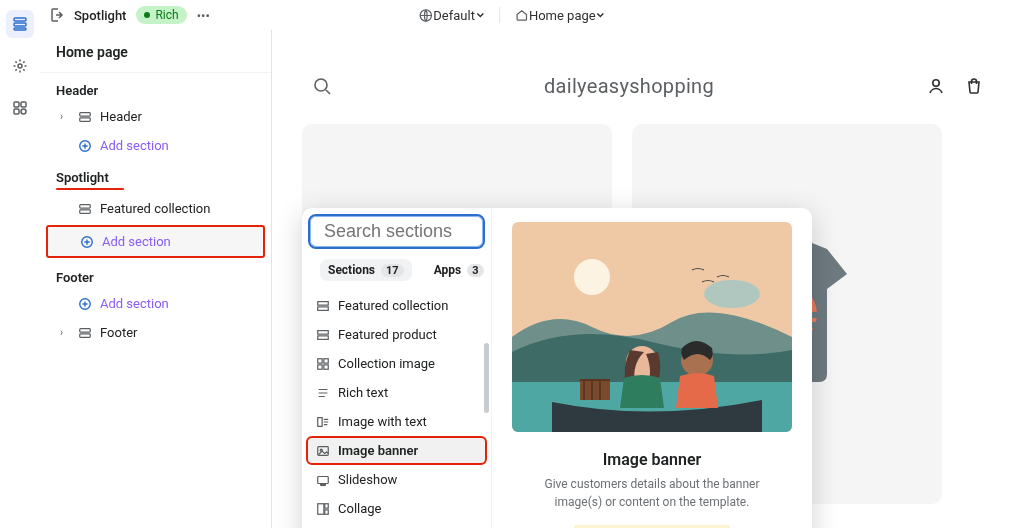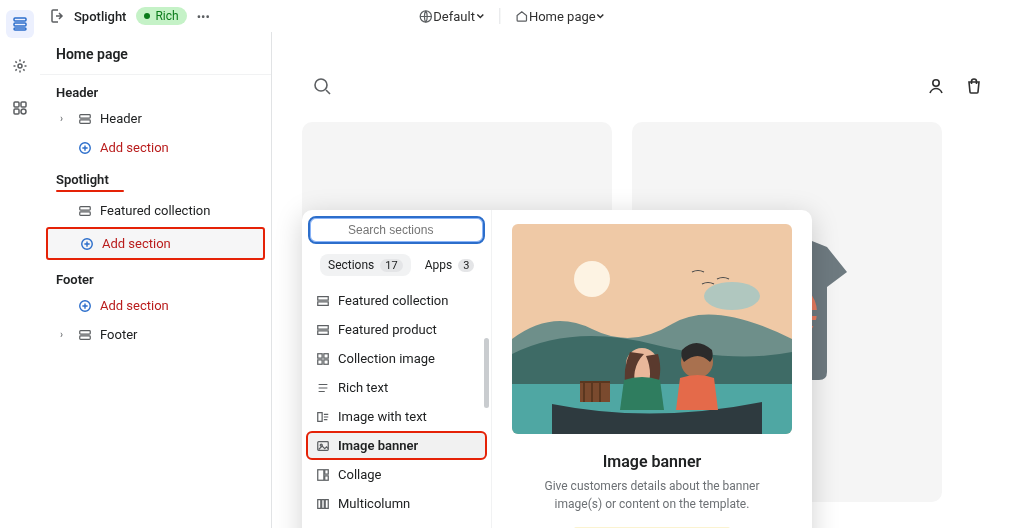--- a/index.html
+++ b/index.html
@@ -196,6 +196,7 @@
                   <path d="m14 14 4 4"></path>
                 </svg>
             </span>
+            <div class="store-name">dailyeasyshopping</div>
             <div class="store-icons">
               <span>
                   <svg width="20" height="20" viewBox="0 0 20 20" fill="none" stroke="currentColor" stroke-width="1.6">

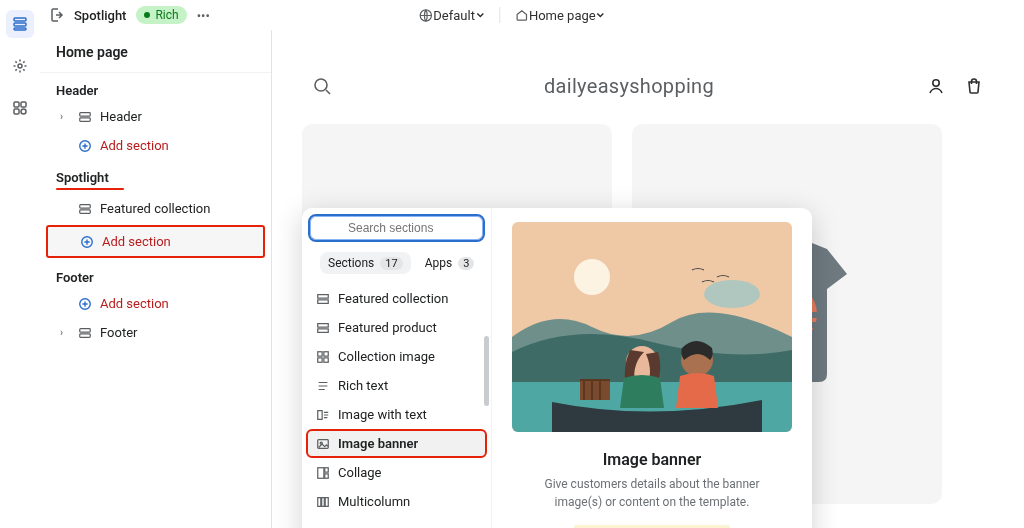--- a/index.html
+++ b/index.html
@@ -26,7 +26,7 @@
 .sb-item { display: flex; align-items: center; gap: 8px; padding: 7px 14px 7px 20px; cursor: pointer; border-radius: 6px; margin: 0 6px; position: relative;}
 .sb-item.child { padding-left: 32px; }
 .chevr { position:absolute; left:14px; color:#5c5f62; font-size:10px;}
-.add-link { color: #b91c1c; }
+.add-link { color: #8b5cf6; }
 .add-link svg { stroke: #2C6ECB; }
 .sb-item.highlight { background: #F6F6F7; }
 .redbox { border: 2px solid #E52207; border-radius: 3px; }

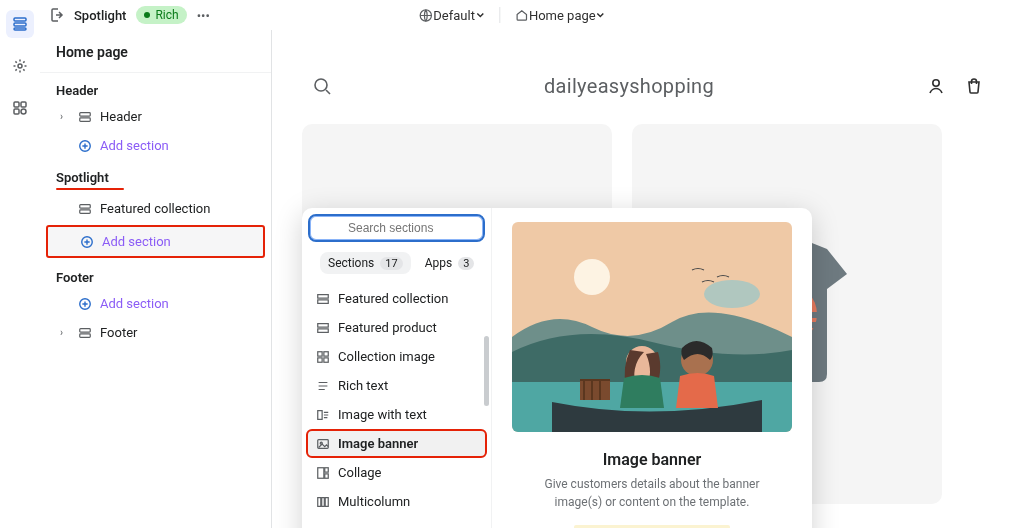--- a/index.html
+++ b/index.html
@@ -45,7 +45,7 @@
 .popup-left { width:190px; border-right:1px solid #F1F2F3; display:flex; flex-direction:column; }
 .search-wrap{ padding:6px; }
 .search-box { border:2px solid #2C6ECB; border-radius:8px; display:flex; align-items:center; gap:6px; padding:5px 8px; box-shadow:0 0 0 1px #8ab4f8 inset;}
-.search-box input{ border:none; outline:none; font-size:12px; flex:1; background:transparent;margin-left:24px;}
+.search-box input{ border:none; outline:none; font-size:18px; flex:1; background:transparent;}
 .tabbar{ display:flex; gap:6px; padding:4px 18px 8px; }
 .tabpill{ background:#F1F2F3; border-radius:8px; padding:4px 8px; font-size:12px; display:flex; align-items:center; gap:6px; cursor:pointer;}
 .tabpill.inactive{background:transparent;align-items:center;}

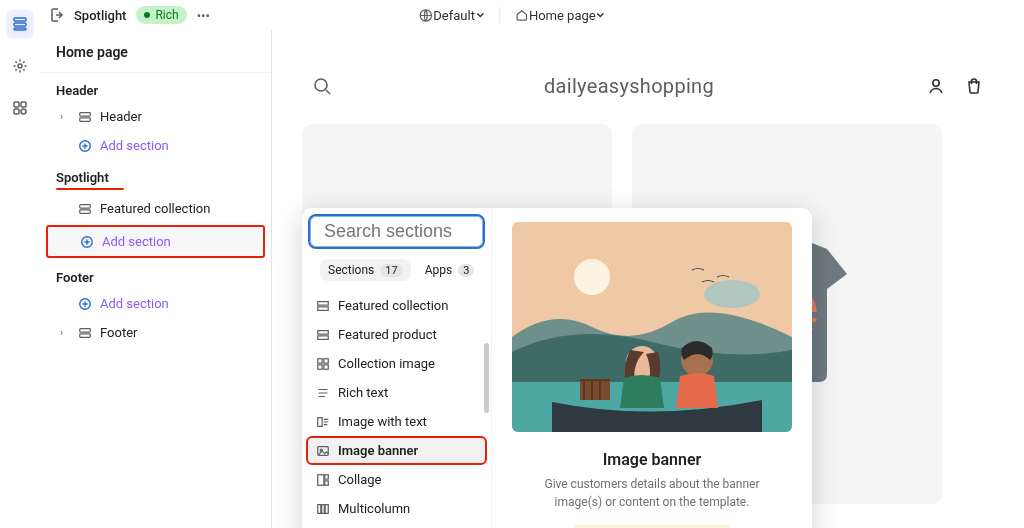--- a/index.html
+++ b/index.html
@@ -46,7 +46,7 @@
 .search-wrap{ padding:6px; }
 .search-box { border:2px solid #2C6ECB; border-radius:8px; display:flex; align-items:center; gap:6px; padding:5px 8px; box-shadow:0 0 0 1px #8ab4f8 inset;}
 .search-box input{ border:none; outline:none; font-size:18px; flex:1; background:transparent;}
-.tabbar{ display:flex; gap:6px; padding:4px 18px 8px; }
+.tabbar{ display:flex; gap:14px; padding:4px 18px 8px;font-weight:bold; }
 .tabpill{ background:#F1F2F3; border-radius:8px; padding:4px 8px; font-size:12px; display:flex; align-items:center; gap:6px; cursor:pointer;}
 .tabpill.inactive{background:transparent;align-items:center;}
 .countpill{background:#E4E5E7;border-radius:8px;padding:0 5px;font-size:11px;}

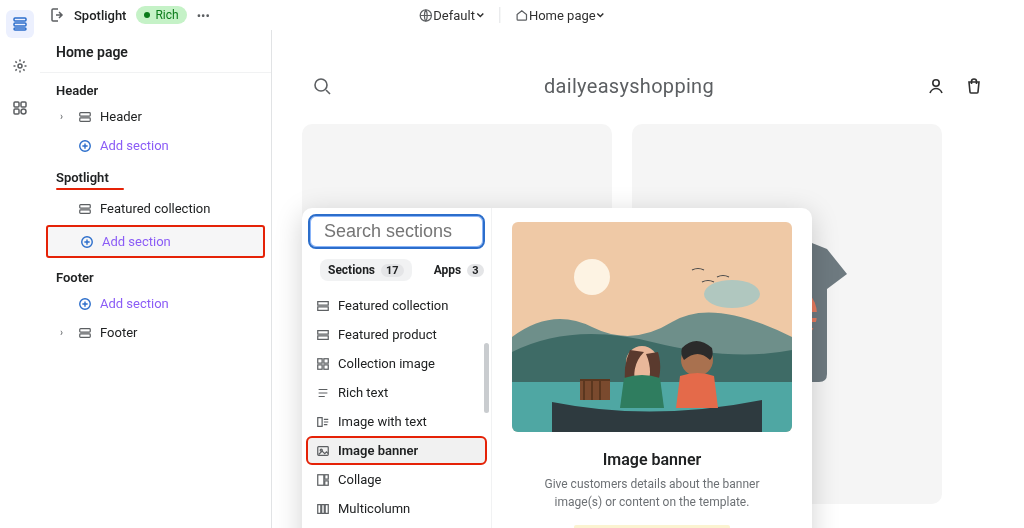--- a/index.html
+++ b/index.html
@@ -299,6 +299,15 @@
               </div>
             <div class="sec-item">
                 <svg class="ico" width="14" height="14" viewBox="0 0 16 16" fill="none" stroke="currentColor" stroke-width="1.4">
+                  <rect x="2" y="4" width="12" height="8" rx="1"></rect>
+                  <circle cx="6" cy="13.5" r=".8" fill="currentColor"></circle>
+                  <circle cx="8" cy="13.5" r=".8" fill="currentColor"></circle>
+                  <circle cx="10" cy="13.5" r=".8" fill="currentColor"></circle>
+                </svg>
+                <span>Slideshow</span>
+              </div>
+            <div class="sec-item">
+                <svg class="ico" width="14" height="14" viewBox="0 0 16 16" fill="none" stroke="currentColor" stroke-width="1.4">
                   <rect x="2" y="2" width="7" height="12"></rect>
                   <rect x="10" y="2" width="4" height="5"></rect>
                   <rect x="10" y="9" width="4" height="5"></rect>

